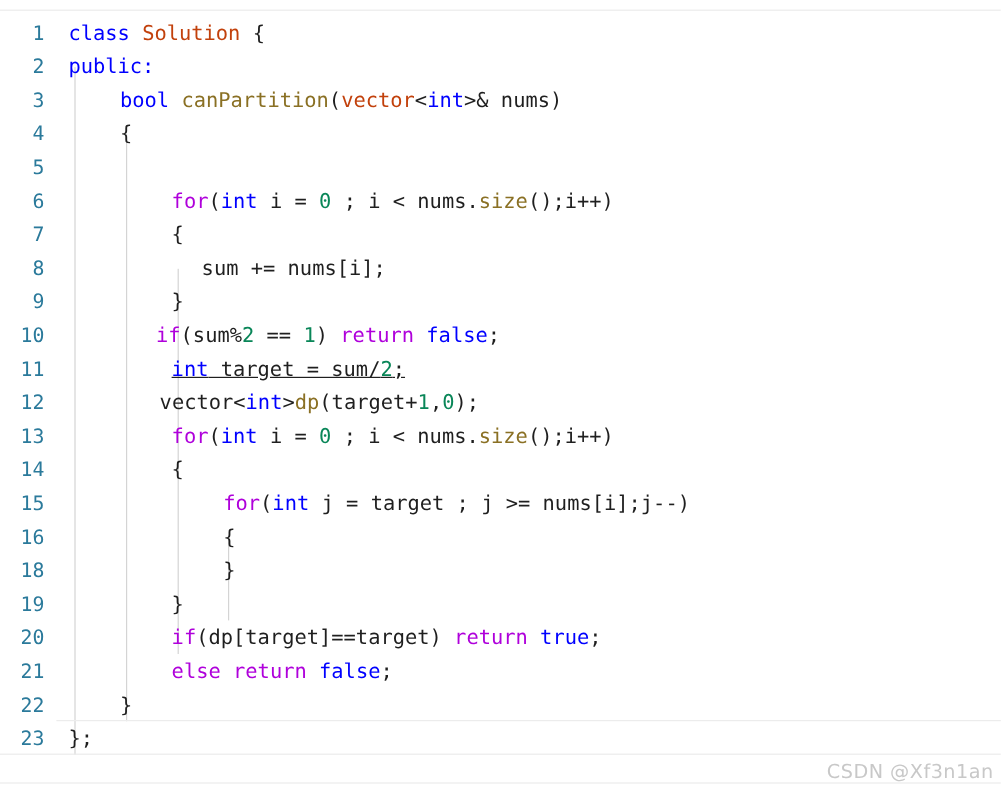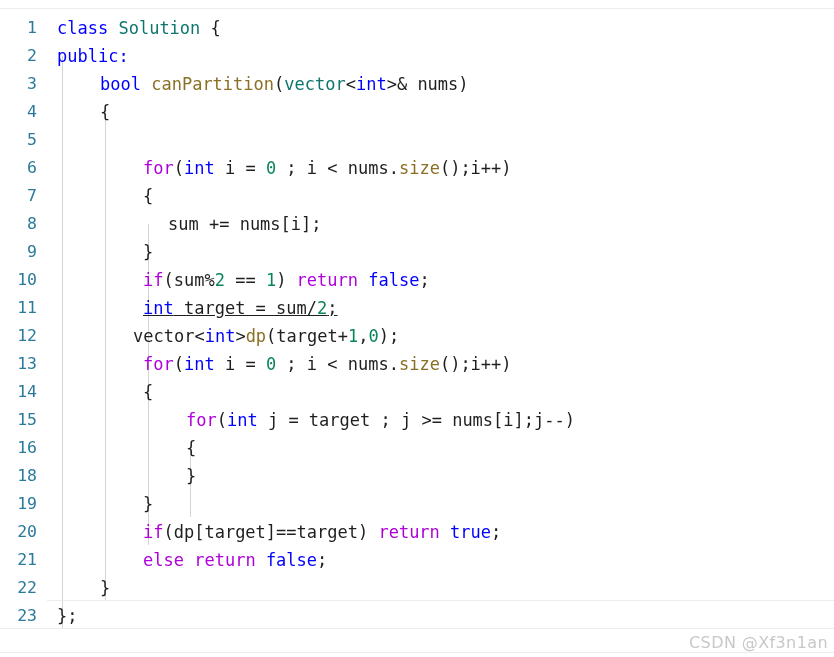--- a/index.html
+++ b/index.html
@@ -97,7 +97,7 @@
   
   .kw      { color: #0000ff; }   
   .ctrl    { color: #af00db; }   
-  .type    { color: #0f766e; }   
+  .type    { color: #c2410c; }   
   .fn      { color: #8a7024; }   
   .num     { color: #098658; }   
   .plain   { color: #1f1f1f; }

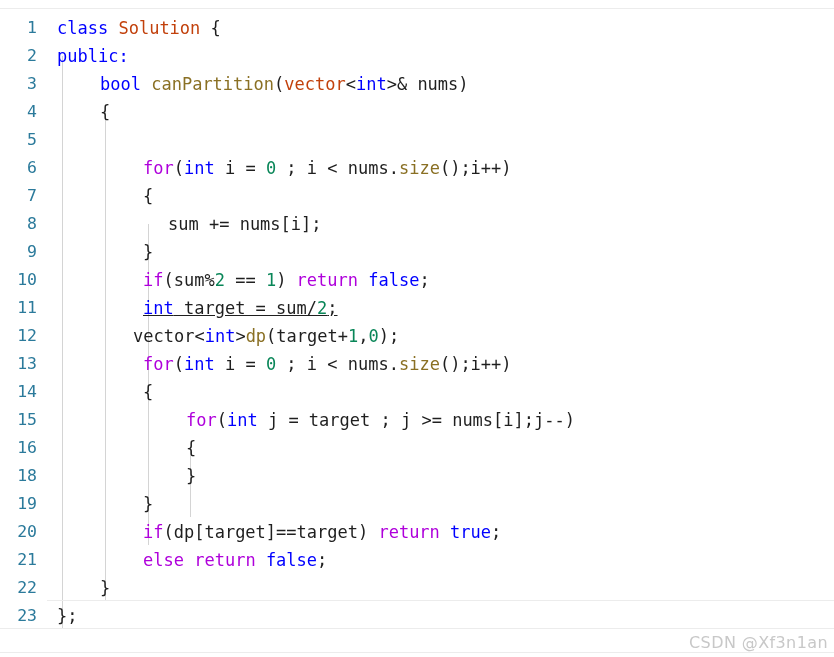--- a/index.html
+++ b/index.html
@@ -136,7 +136,7 @@
       <div class="line"><span class="ln">7</span><span class="code" style="left: 143px;"><span class="plain">{</span></span></div>
       <div class="line"><span class="ln">8</span><span class="code" style="left: 168px;"><span class="plain">sum += nums[i];</span></span></div>
       <div class="line"><span class="ln">9</span><span class="code" style="left: 143px;"><span class="plain">}</span></span></div>
-      <div class="line"><span class="ln">10</span><span class="code" style="left: 143px;"><span class="ctrl">if</span><span class="plain">(sum%</span><span class="num">2</span><span class="plain"> == </span><span class="num">1</span><span class="plain">) </span><span class="ctrl">return</span><span class="plain"> </span><span class="kw">false</span><span class="plain">;</span></span></div>
+      <div class="line"><span class="ln">10</span><span class="code" style="left: 130px;"><span class="ctrl">if</span><span class="plain">(sum%</span><span class="num">2</span><span class="plain"> == </span><span class="num">1</span><span class="plain">) </span><span class="ctrl">return</span><span class="plain"> </span><span class="kw">false</span><span class="plain">;</span></span></div>
       <div class="line"><span class="ln">11</span><span class="code" style="left: 143px; text-decoration: underline;"><span class="kw">int</span><span class="plain"> target = sum/</span><span class="num">2</span><span class="plain">;</span></span></div>
       <div class="line"><span class="ln">12</span><span class="code" style="left: 133px;"><span class="plain">vector&lt;</span><span class="kw">int</span><span class="plain">&gt;</span><span class="fn">dp</span><span class="plain">(target+</span><span class="num">1</span><span class="plain">,</span><span class="num">0</span><span class="plain">);</span></span></div>
       <div class="line"><span class="ln">13</span><span class="code" style="left: 143px;"><span class="ctrl">for</span><span class="plain">(</span><span class="kw">int</span><span class="plain"> i = </span><span class="num">0</span><span class="plain"> ; i &lt; nums.</span><span class="fn">size</span><span class="plain">();i++)</span></span></div>

